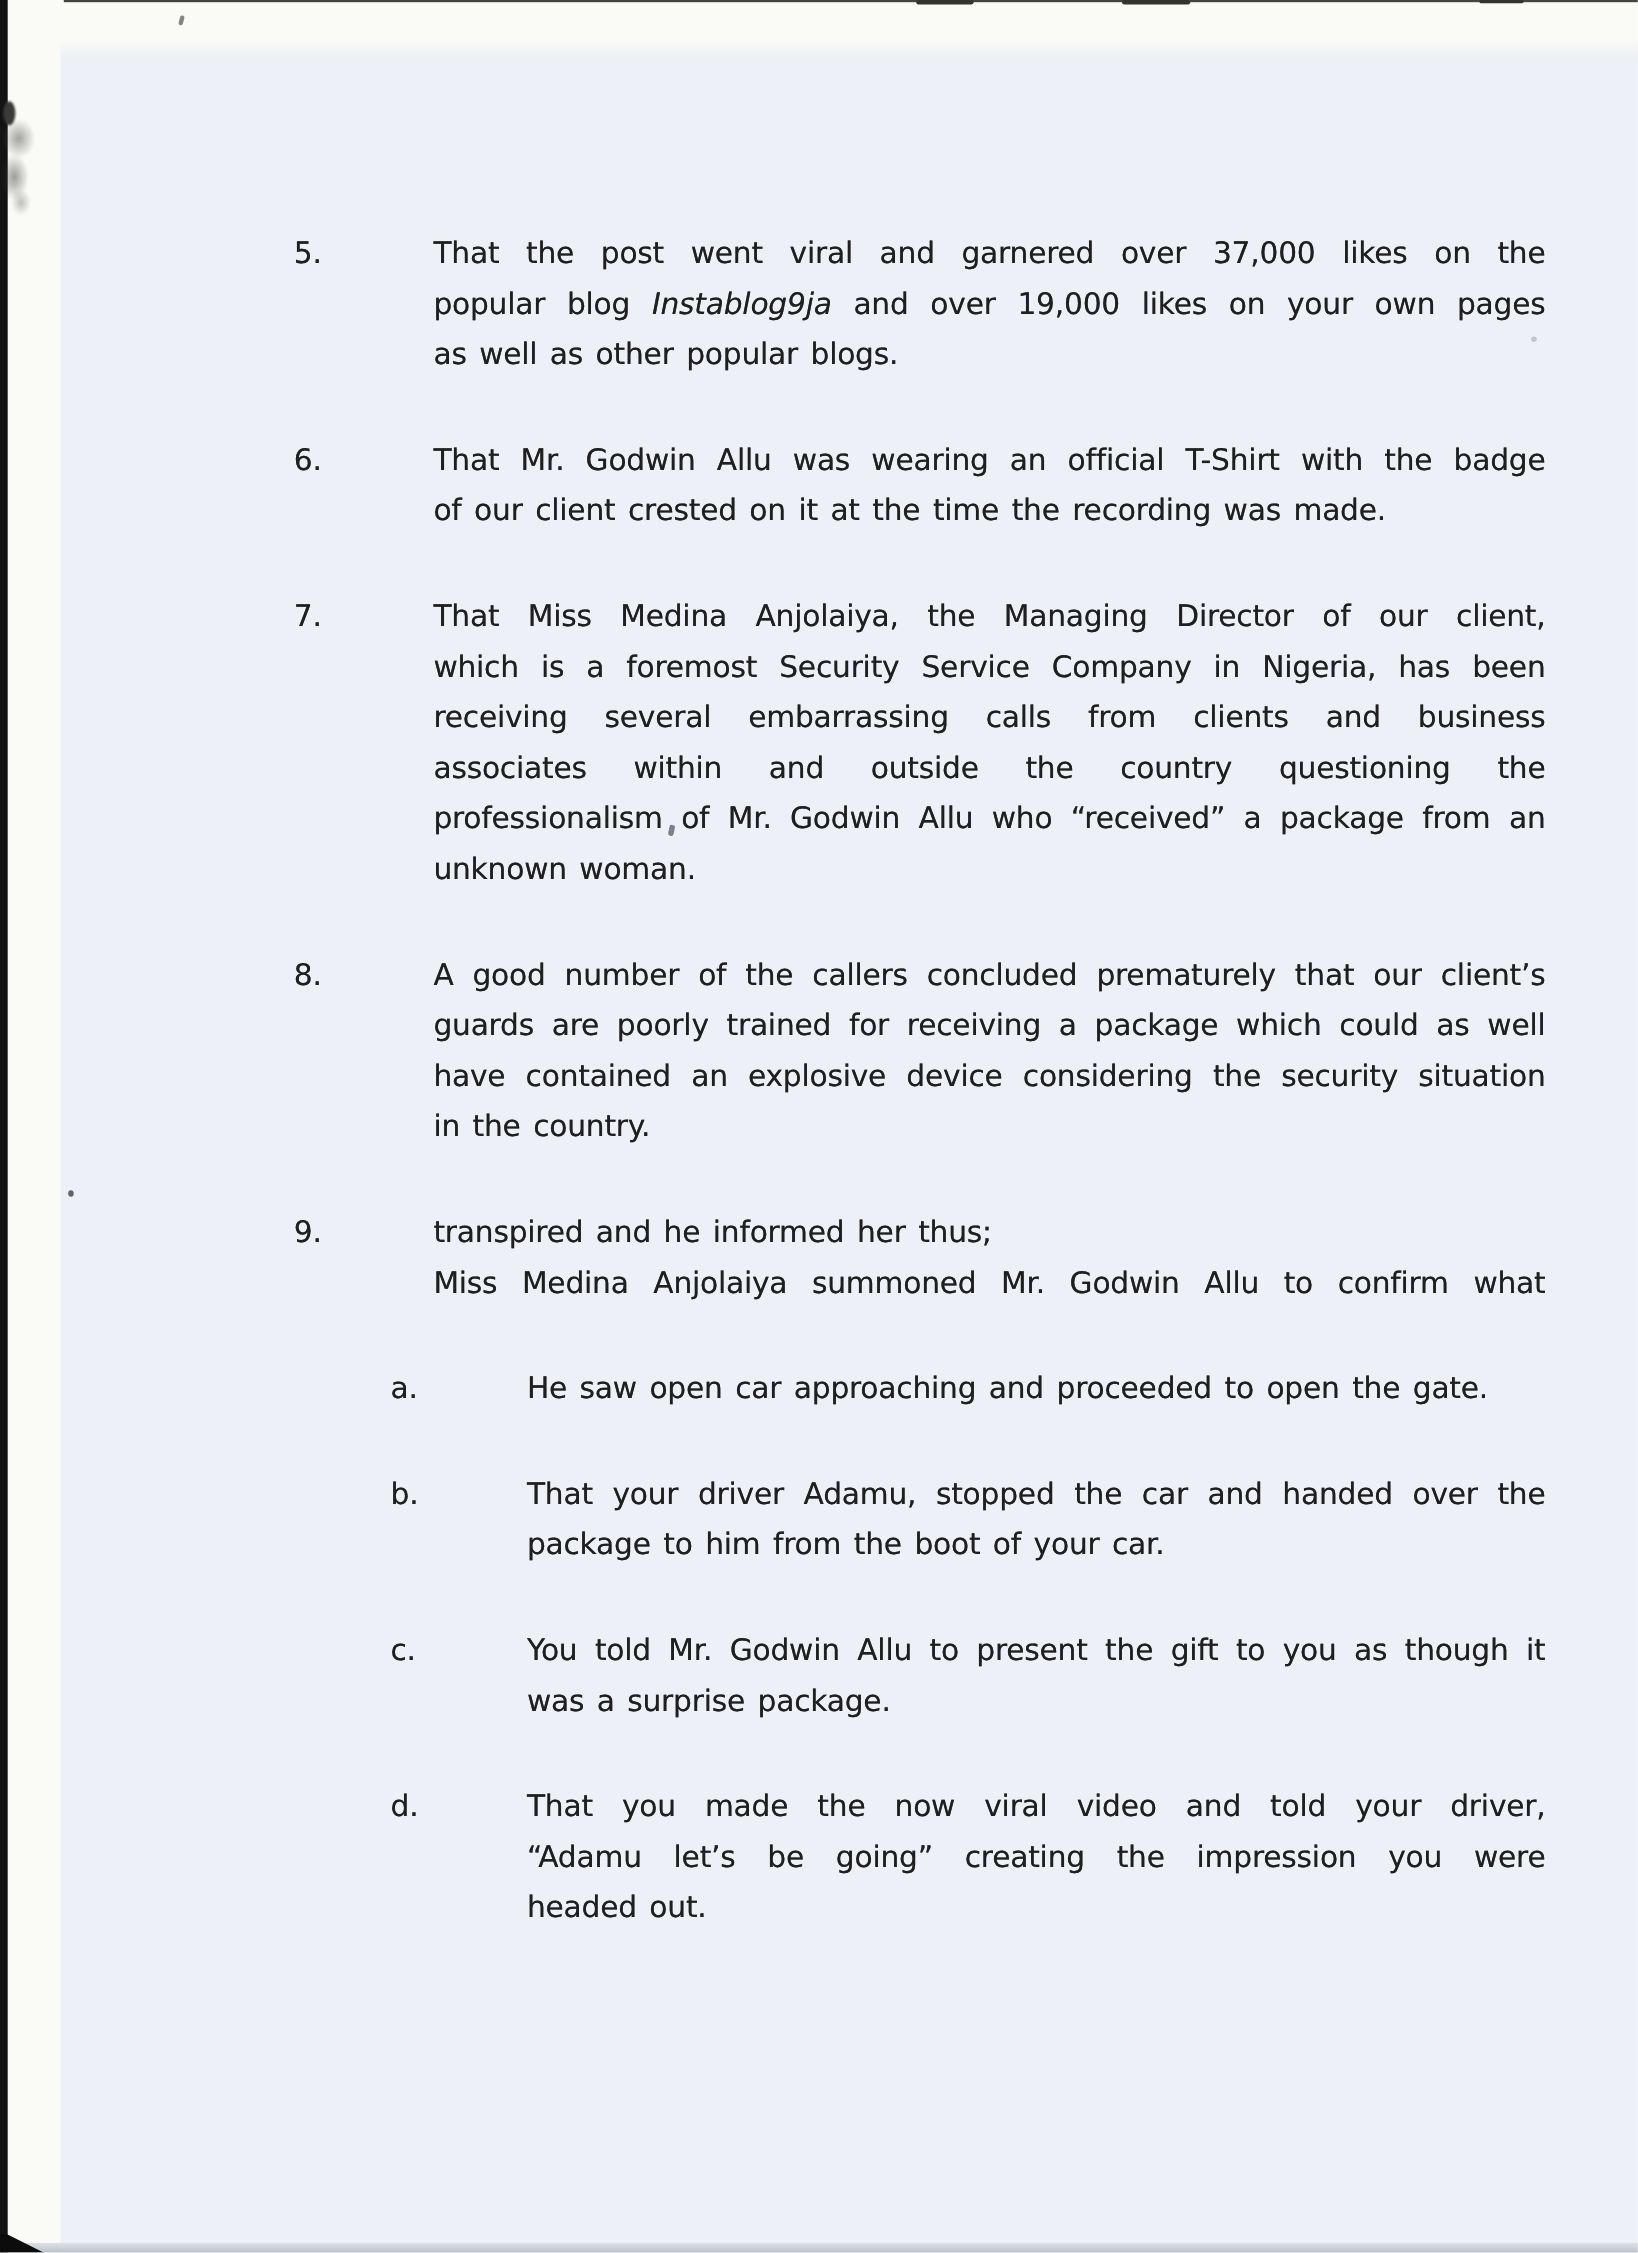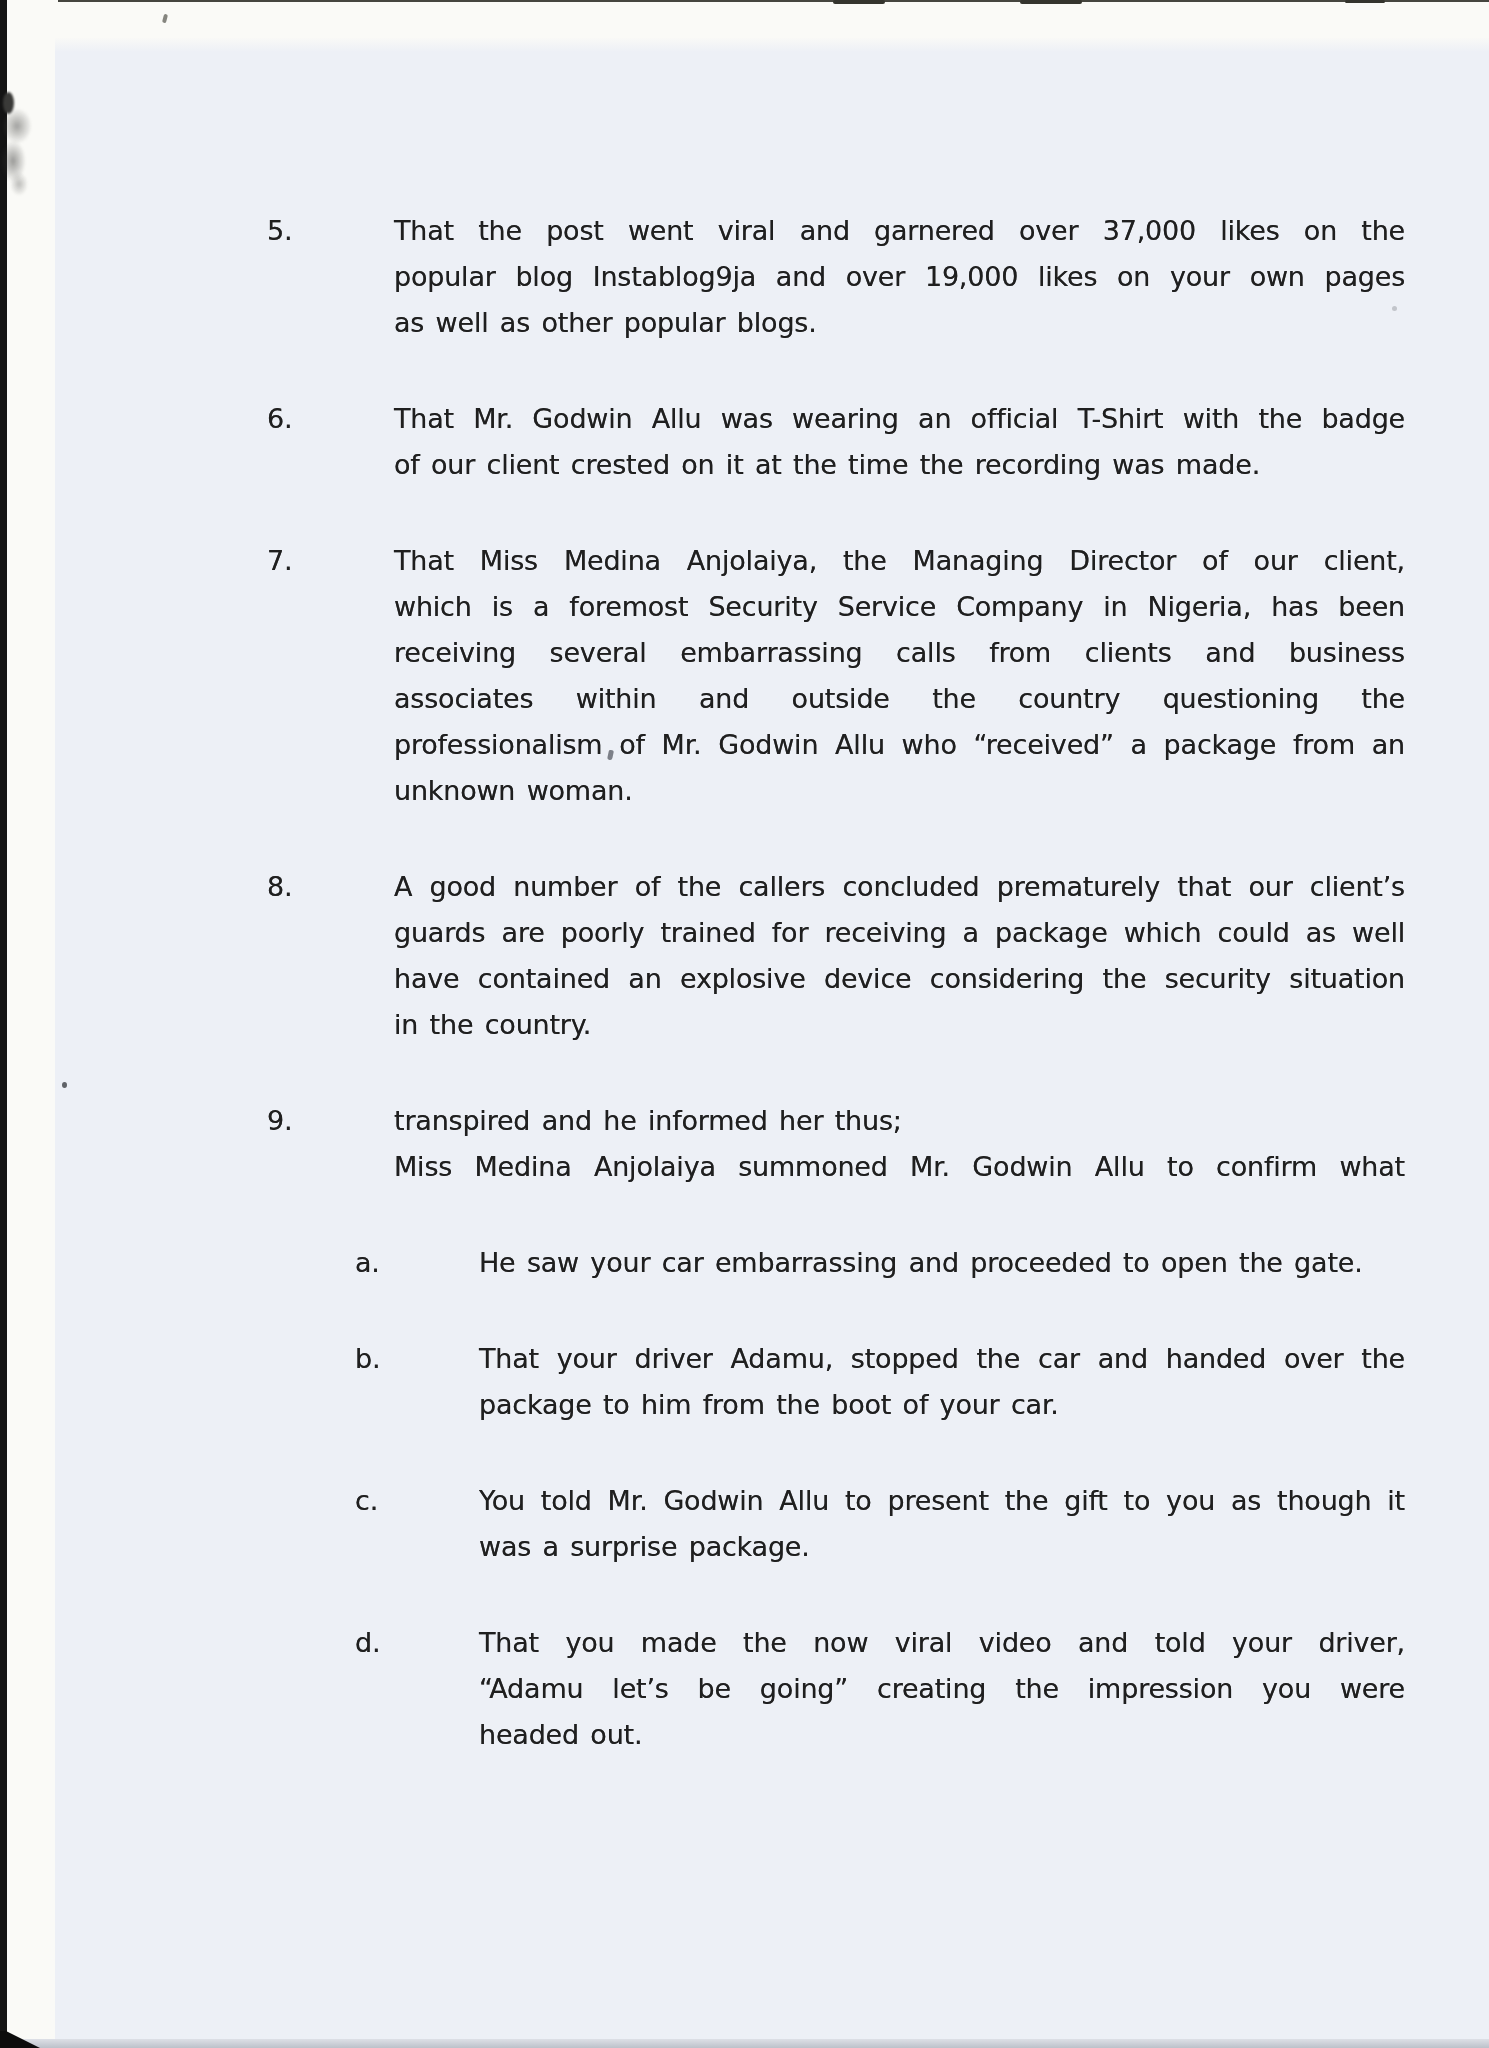--- a/index.html
+++ b/index.html
@@ -72,7 +72,7 @@
     text-align: center;
     text-align-last: left;
   }
-  .it { }
+  .it { font-style: italic; }
 
   
   .edge-left {

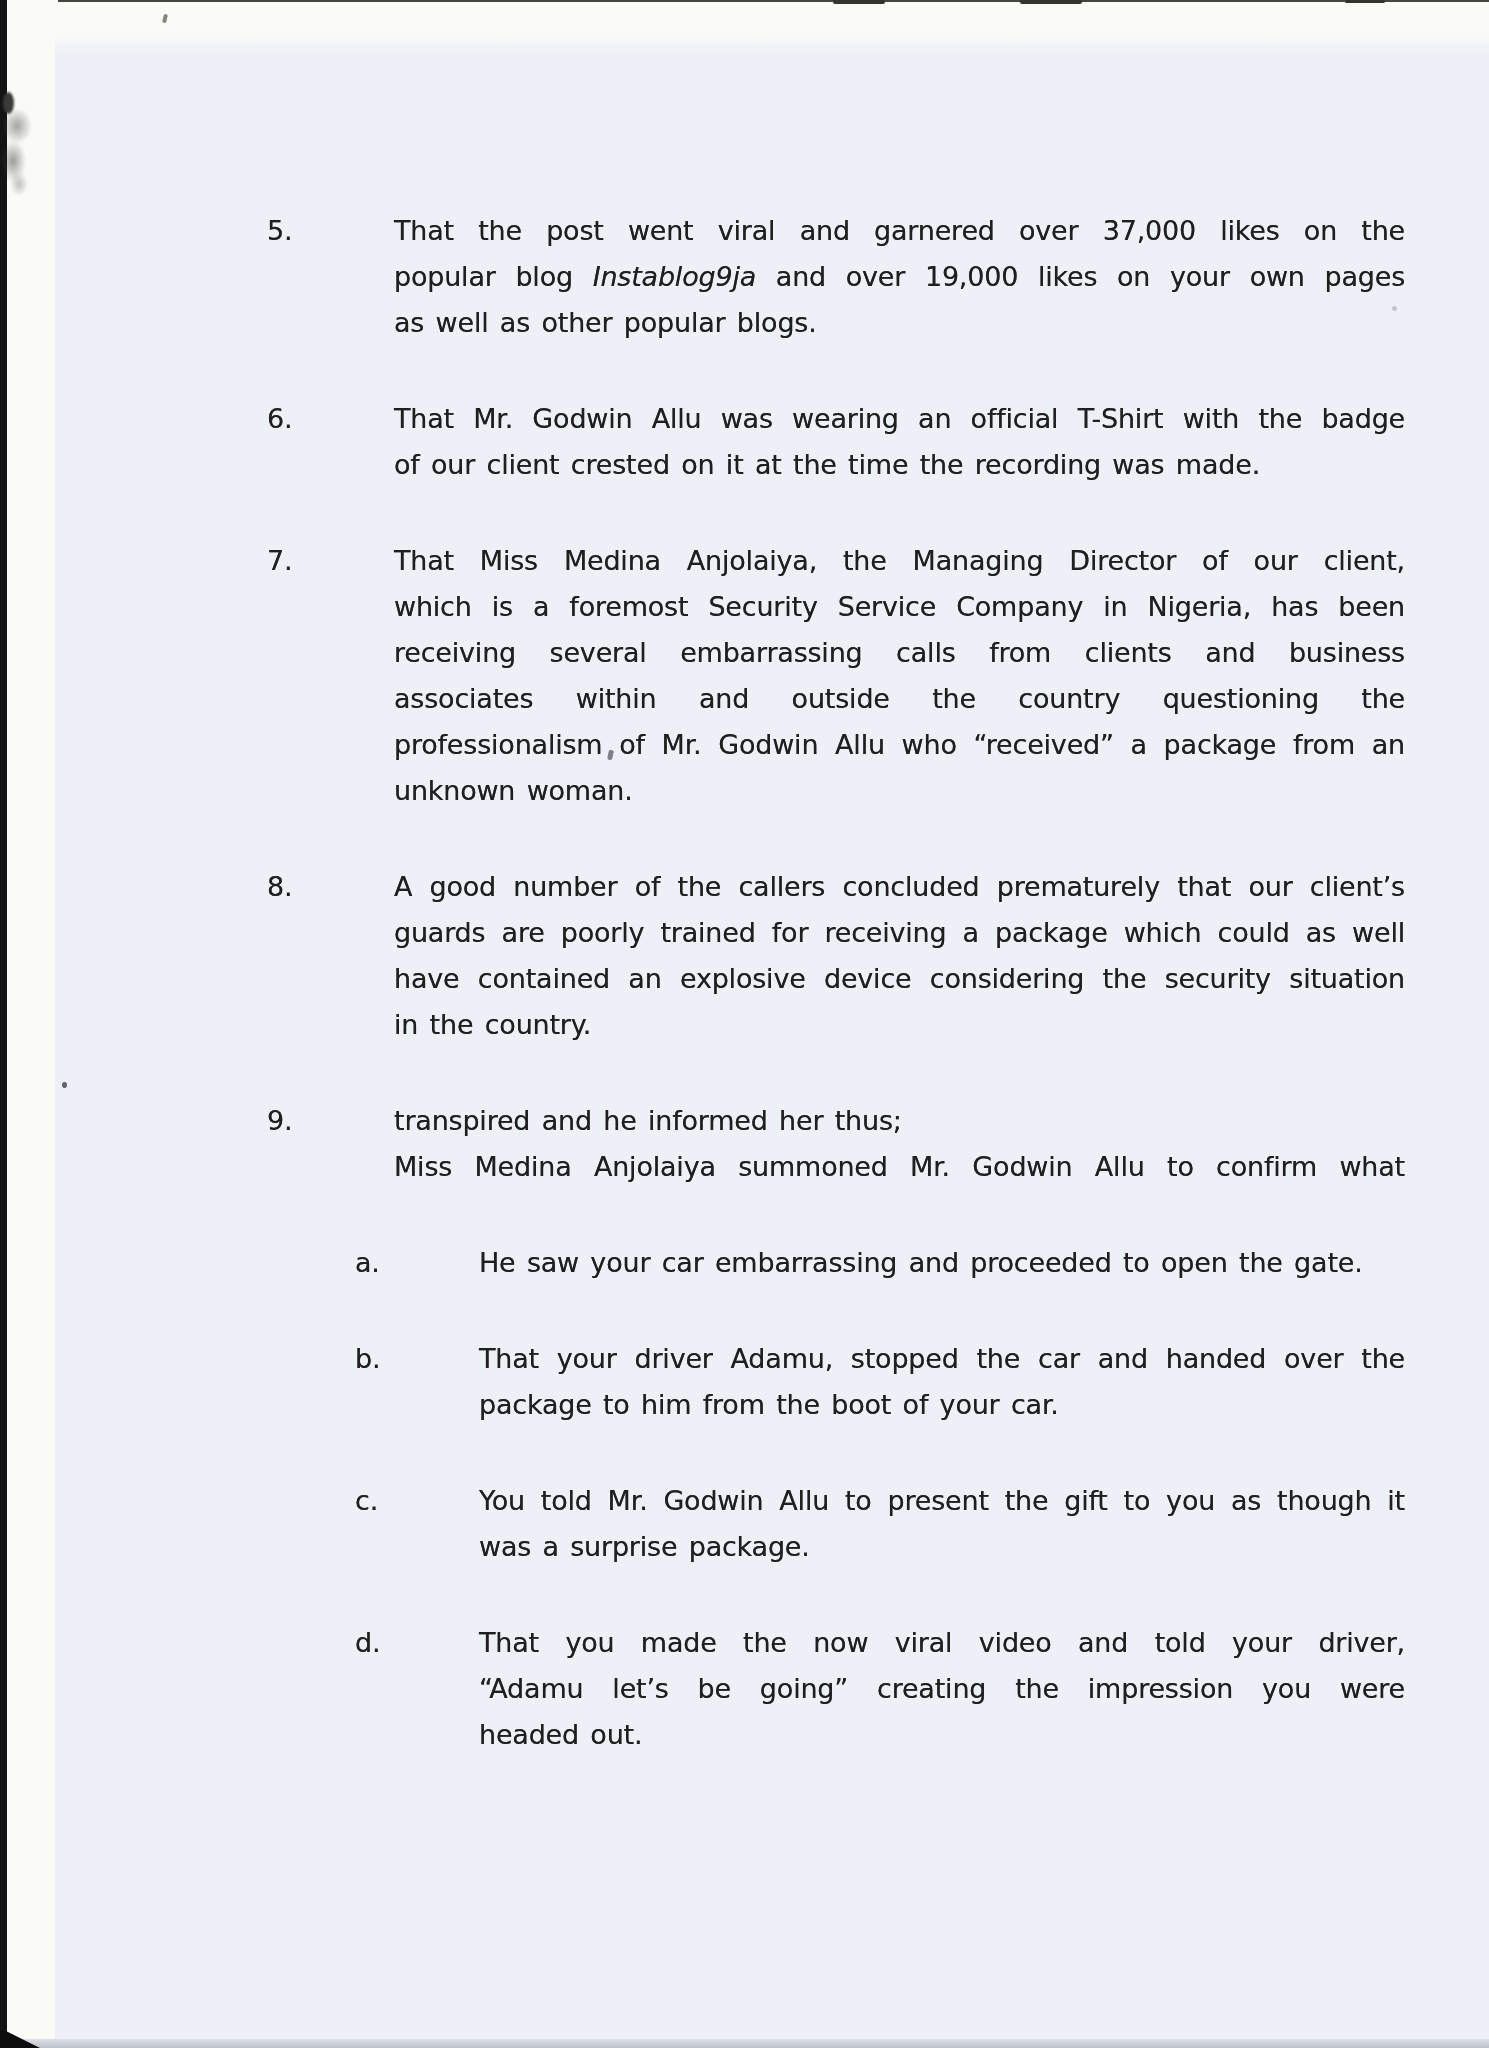--- a/index.html
+++ b/index.html
@@ -183,7 +183,7 @@
         <div class="para level2">
           <div class="marker">a.</div>
           <div class="text">
-            <div class="line last"><span>He saw your car embarrassing and proceeded to open the gate.</span></div>
+            <div class="line last"><span>He saw open car approaching and proceeded to open the gate.</span></div>
           </div>
         </div>
         <div class="para level2">

